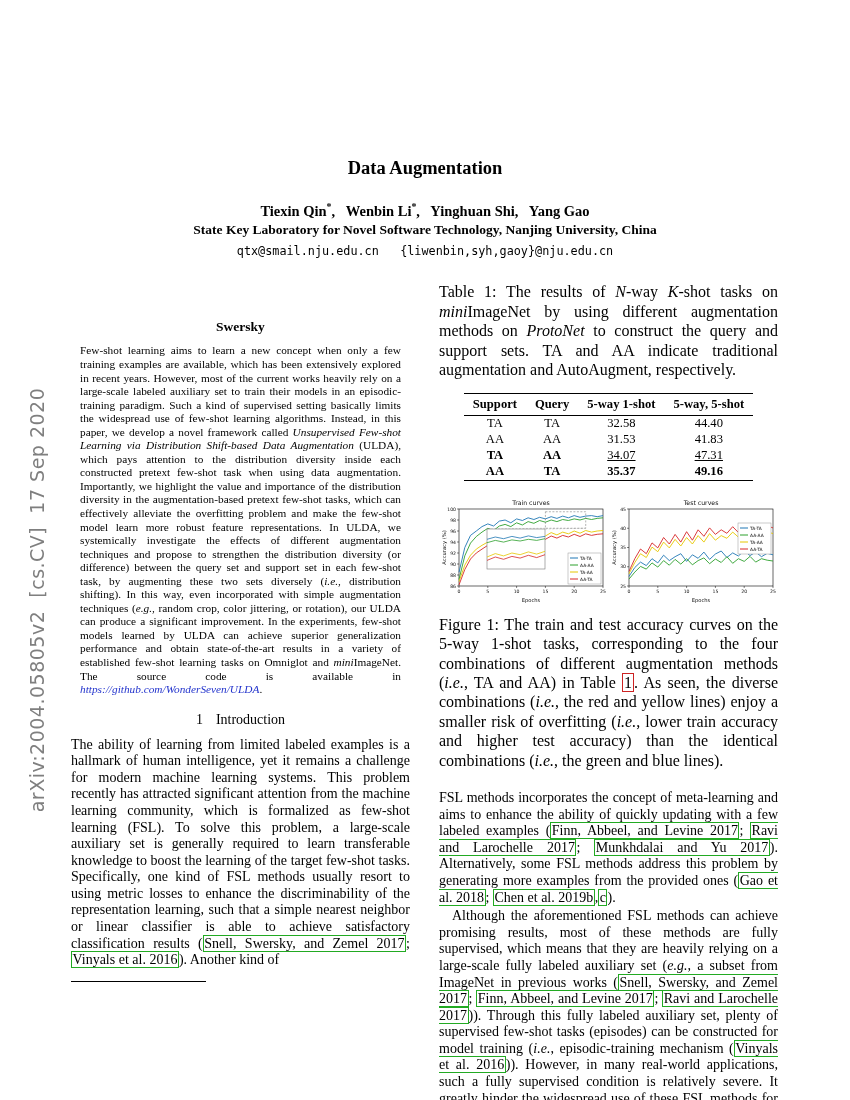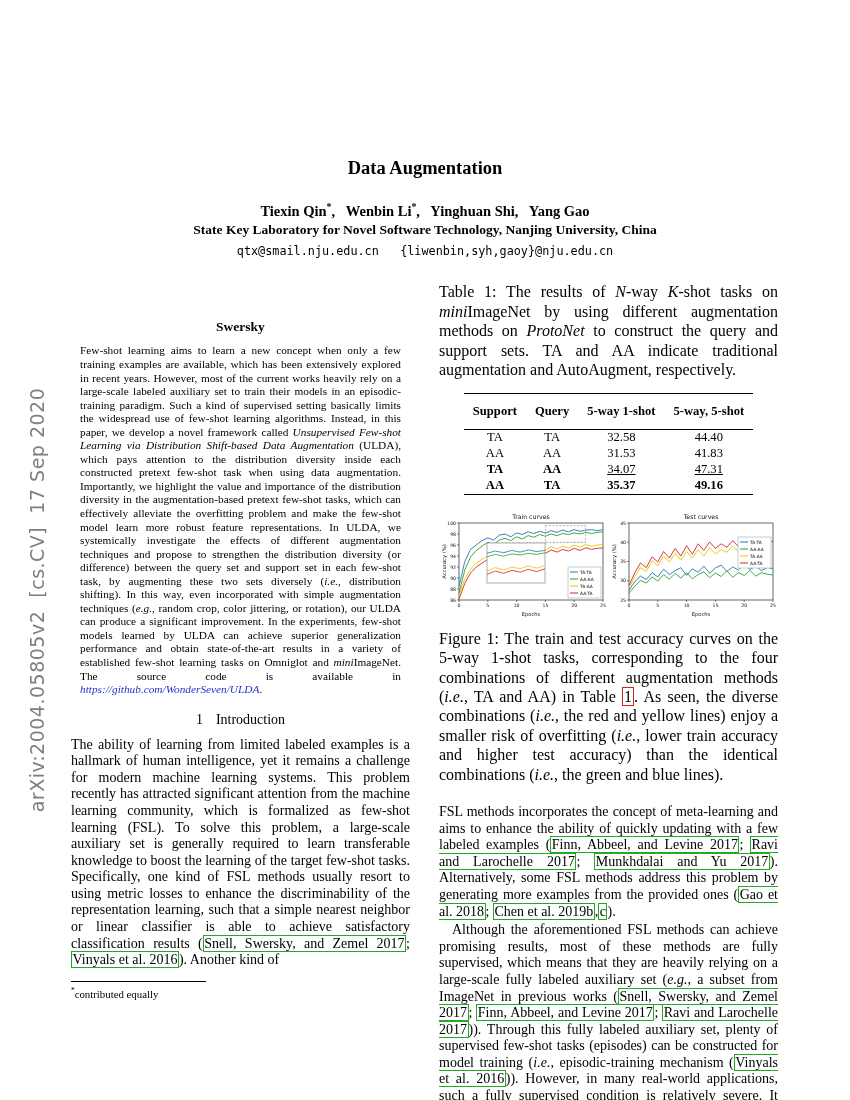--- a/index.html
+++ b/index.html
@@ -45,7 +45,7 @@
   a.run-link { color:#2233cc; font-style:italic; text-decoration:none; cursor:pointer; }
 
   .results-table { border-collapse:collapse; margin:13px auto 0 auto; font-size:12.6px; }
-  .results-table th { font-weight:bold; padding:10px 9px; text-align:center; }
+  .results-table th { font-weight:bold; padding:3px 9px; text-align:center; }
   .results-table td { padding:0.5px 9px; text-align:center; }
   .results-table thead tr { border-top:1.5px solid #000; border-bottom:0.9px solid #000; }
   .results-table tbody tr:last-child { border-bottom:1.5px solid #000; }

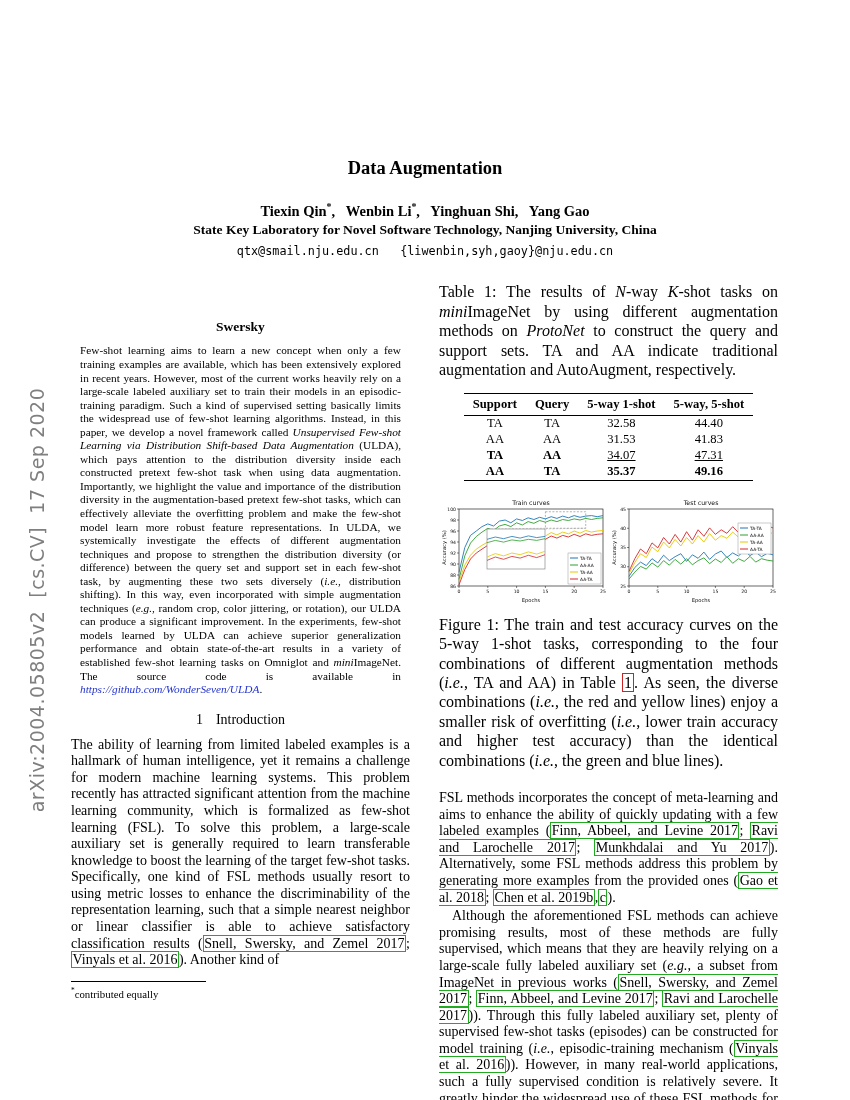--- a/index.html
+++ b/index.html
@@ -86,7 +86,6 @@
       <p class="body-par"><span class="run">The ability of learning from limited labeled examples is a hallmark of human intelligence, yet it remains a challenge for modern machine learning systems. This problem recently has attracted significant attention from the machine learning community, which is formalized as few-shot learning (FSL). To solve this problem, a large-scale auxiliary set is generally required to learn transferable knowledge to boost the learning of the target few-shot tasks. Specifically, one kind of FSL methods usually resort to using metric losses to enhance the discriminability of the representation learning, such that a simple nearest neighbor or linear classifier is able to achieve satisfactory classification results (</span><span class="run run-cite">Snell, Swersky, and Zemel 2017</span><span class="run">; </span><span class="run run-cite">Vinyals et al. 2016</span><span class="run">). Another kind of</span></p>
 
       <div class="footnote-rule"></div>
-      <p class="footnote"><span class="run run-sup">*</span><span class="run">contributed equally</span></p>
     </div>
 
     <div class="col">

